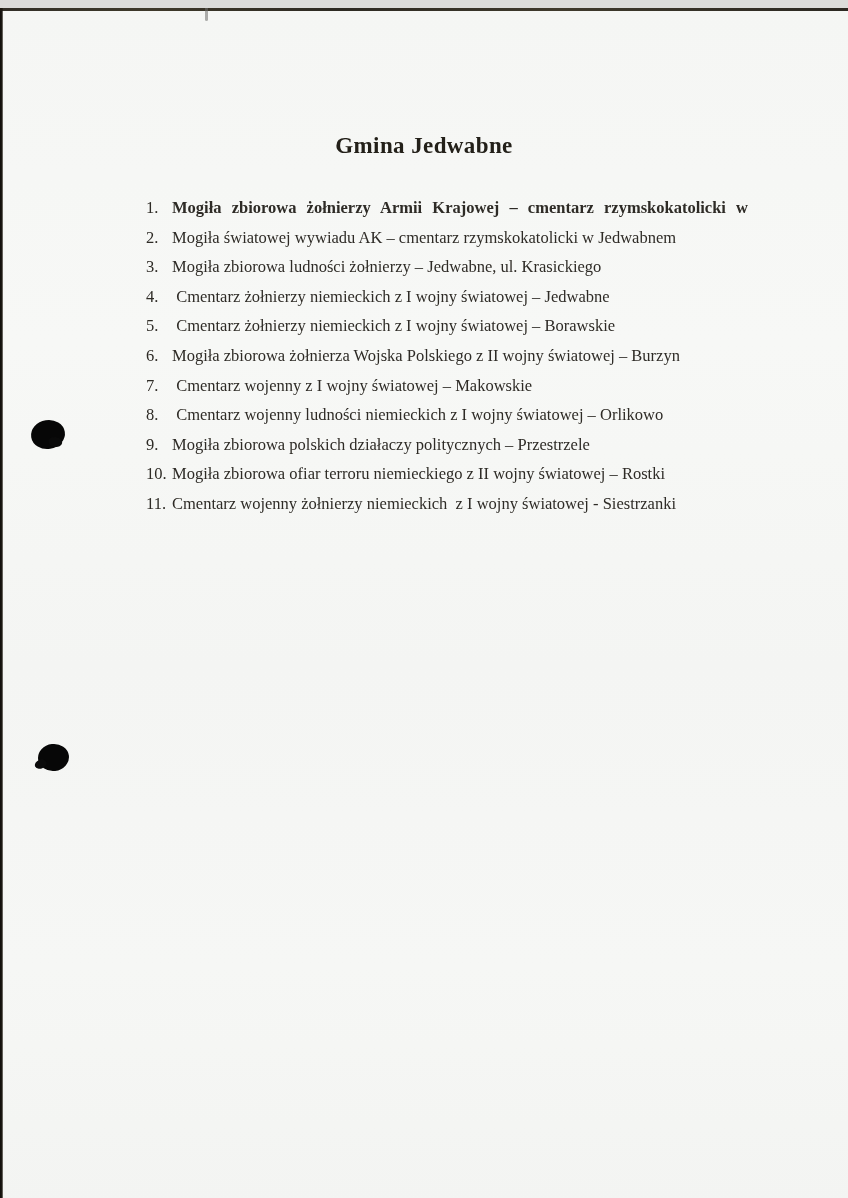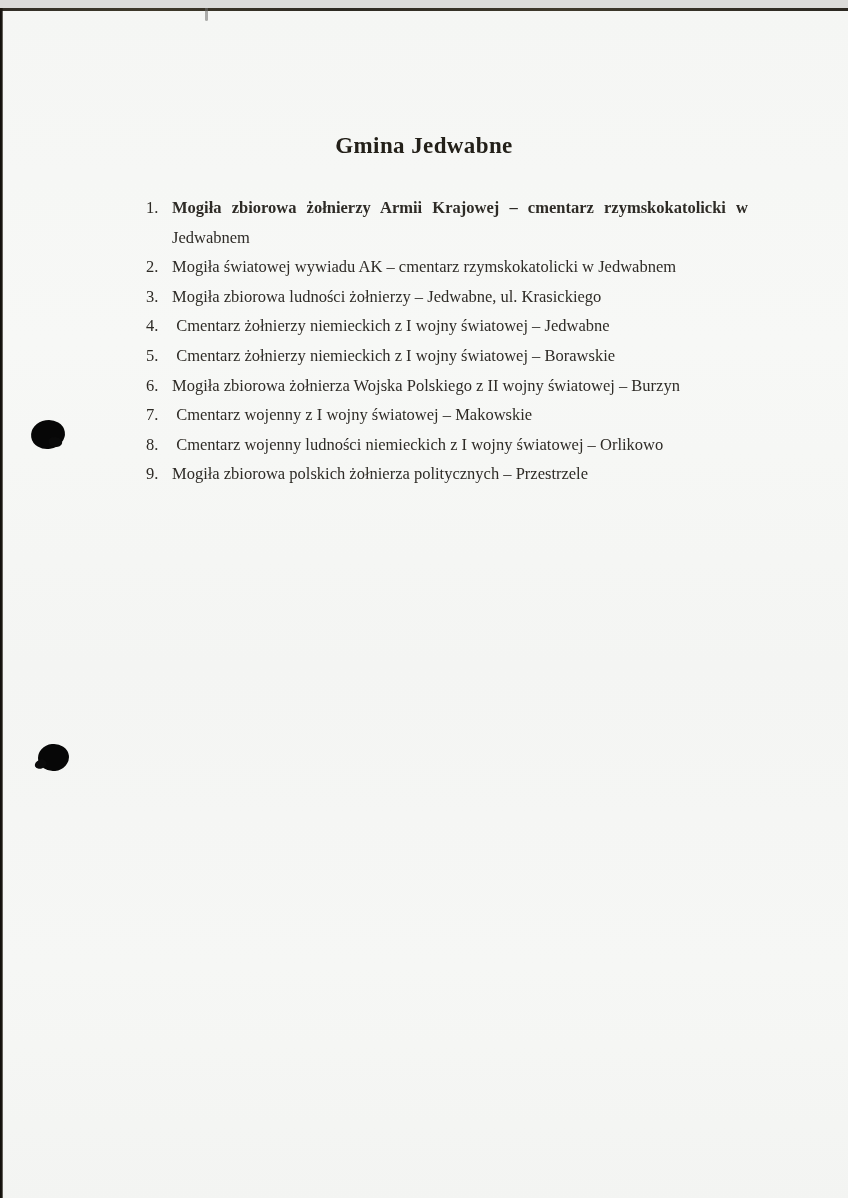--- a/index.html
+++ b/index.html
@@ -93,7 +93,6 @@
         <span class="num">1.</span>
         <div class="text">
           <div class="line justified">Mogiła zbiorowa żołnierzy Armii Krajowej – cmentarz rzymskokatolicki w</div>
-          <div class="line">Jedwabnem</div>
         </div>
       </li>
       <li class="row">

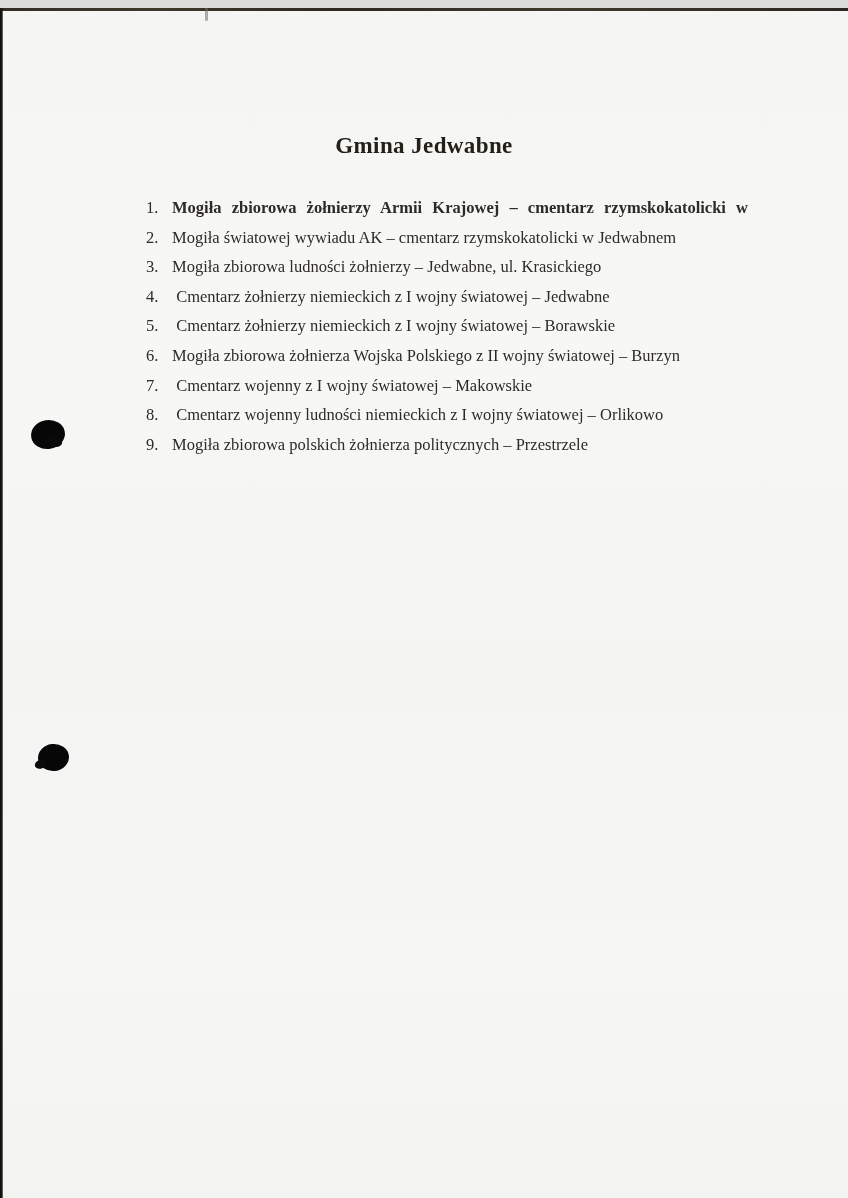--- a/index.html
+++ b/index.html
@@ -140,7 +140,7 @@
       <li class="row">
         <span class="num">9.</span>
         <div class="text">
-          <div class="line">Mogiła zbiorowa polskich żołnierza politycznych – Przestrzele</div>
+          <div class="line">Mogiła zbiorowa polskich działaczy politycznych – Przestrzele</div>
         </div>
       </li>
     </ol>

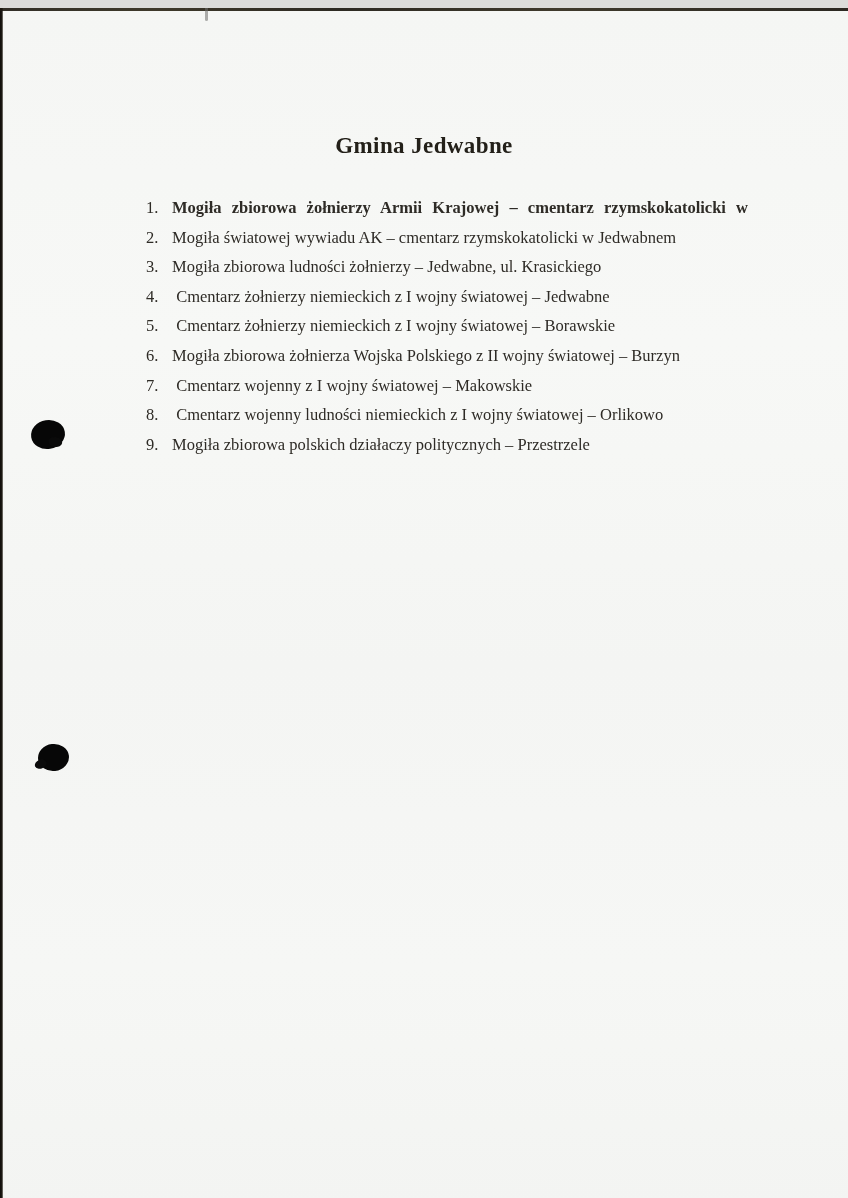--- a/index.html
+++ b/index.html
@@ -143,6 +143,12 @@
           <div class="line">Mogiła zbiorowa polskich działaczy politycznych – Przestrzele</div>
         </div>
       </li>
+      <li class="row">
+        <span class="num">10.</span>
+        <div class="text">
+          <div class="line">Mogiła zbiorowa ofiar terroru niemieckiego z II wojny światowej – Rostki</div>
+        </div>
+      </li>
     </ol>
 </div>
 

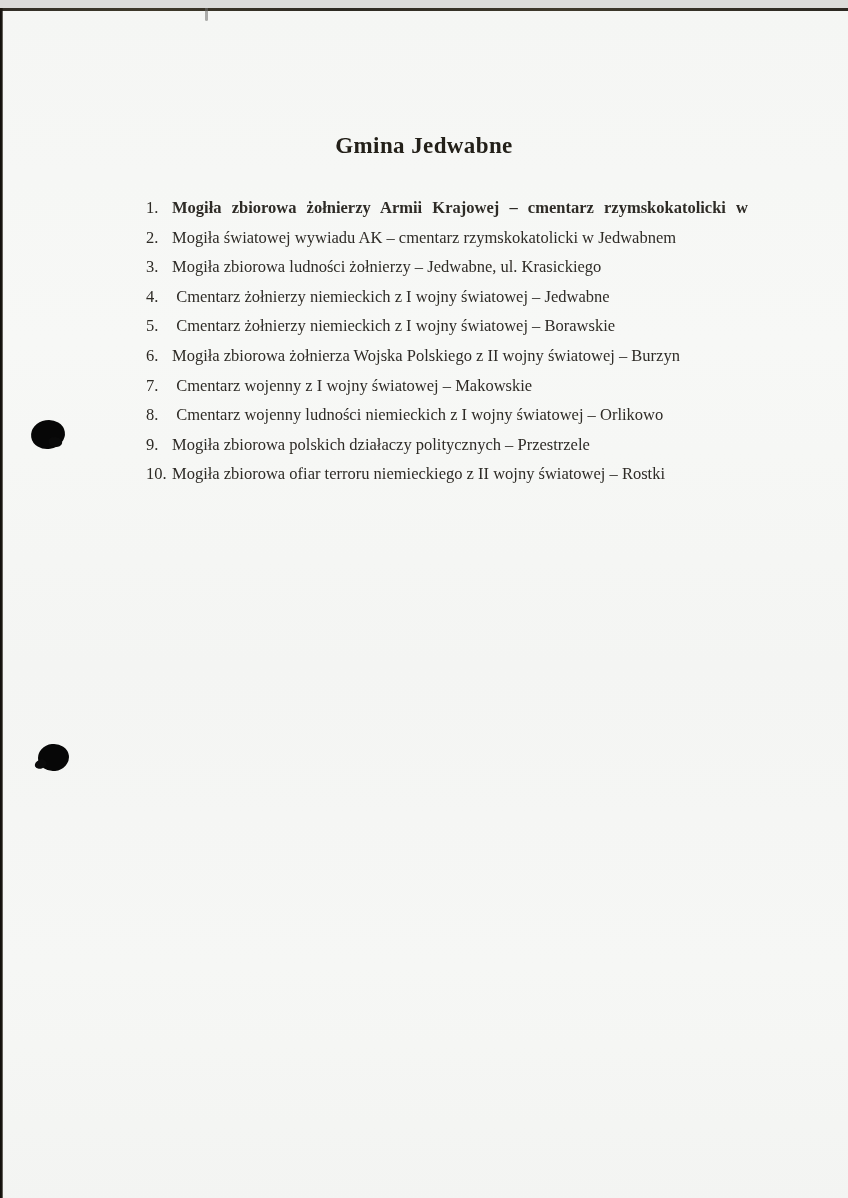--- a/index.html
+++ b/index.html
@@ -149,6 +149,12 @@
           <div class="line">Mogiła zbiorowa ofiar terroru niemieckiego z II wojny światowej – Rostki</div>
         </div>
       </li>
+      <li class="row">
+        <span class="num">11.</span>
+        <div class="text">
+          <div class="line">Cmentarz wojenny żołnierzy niemieckich  z I wojny światowej - Siestrzanki</div>
+        </div>
+      </li>
     </ol>
 </div>
 

